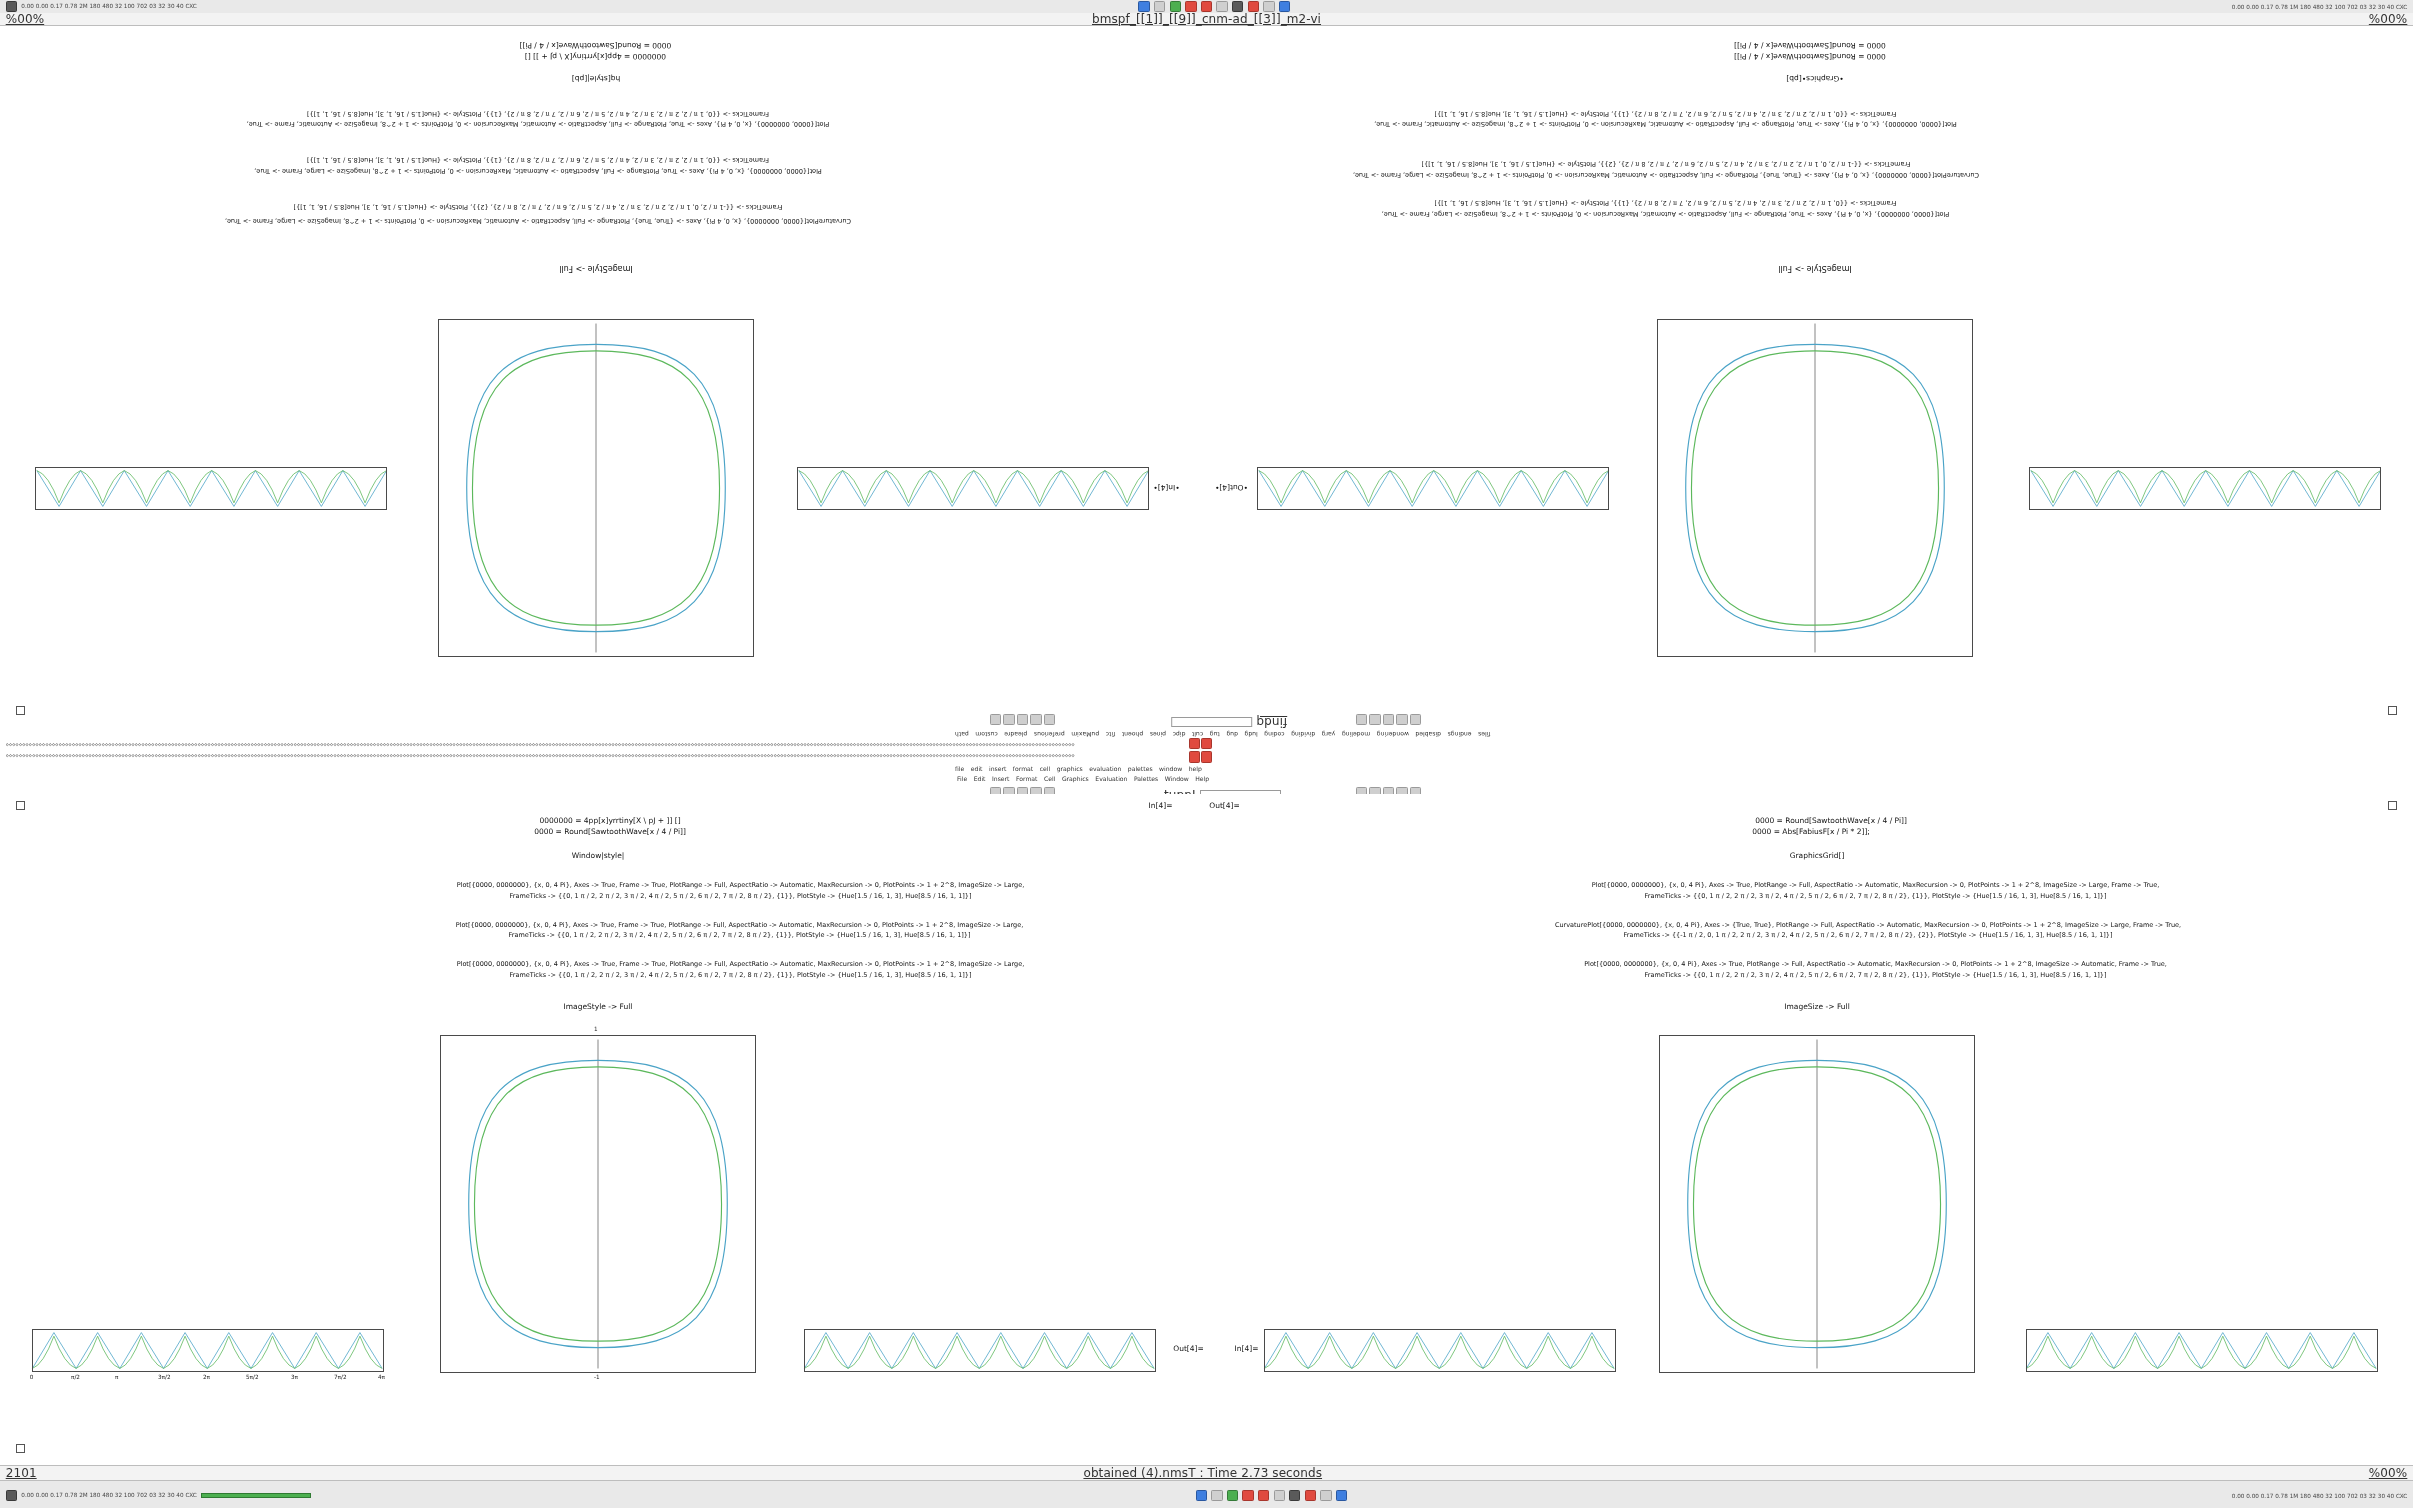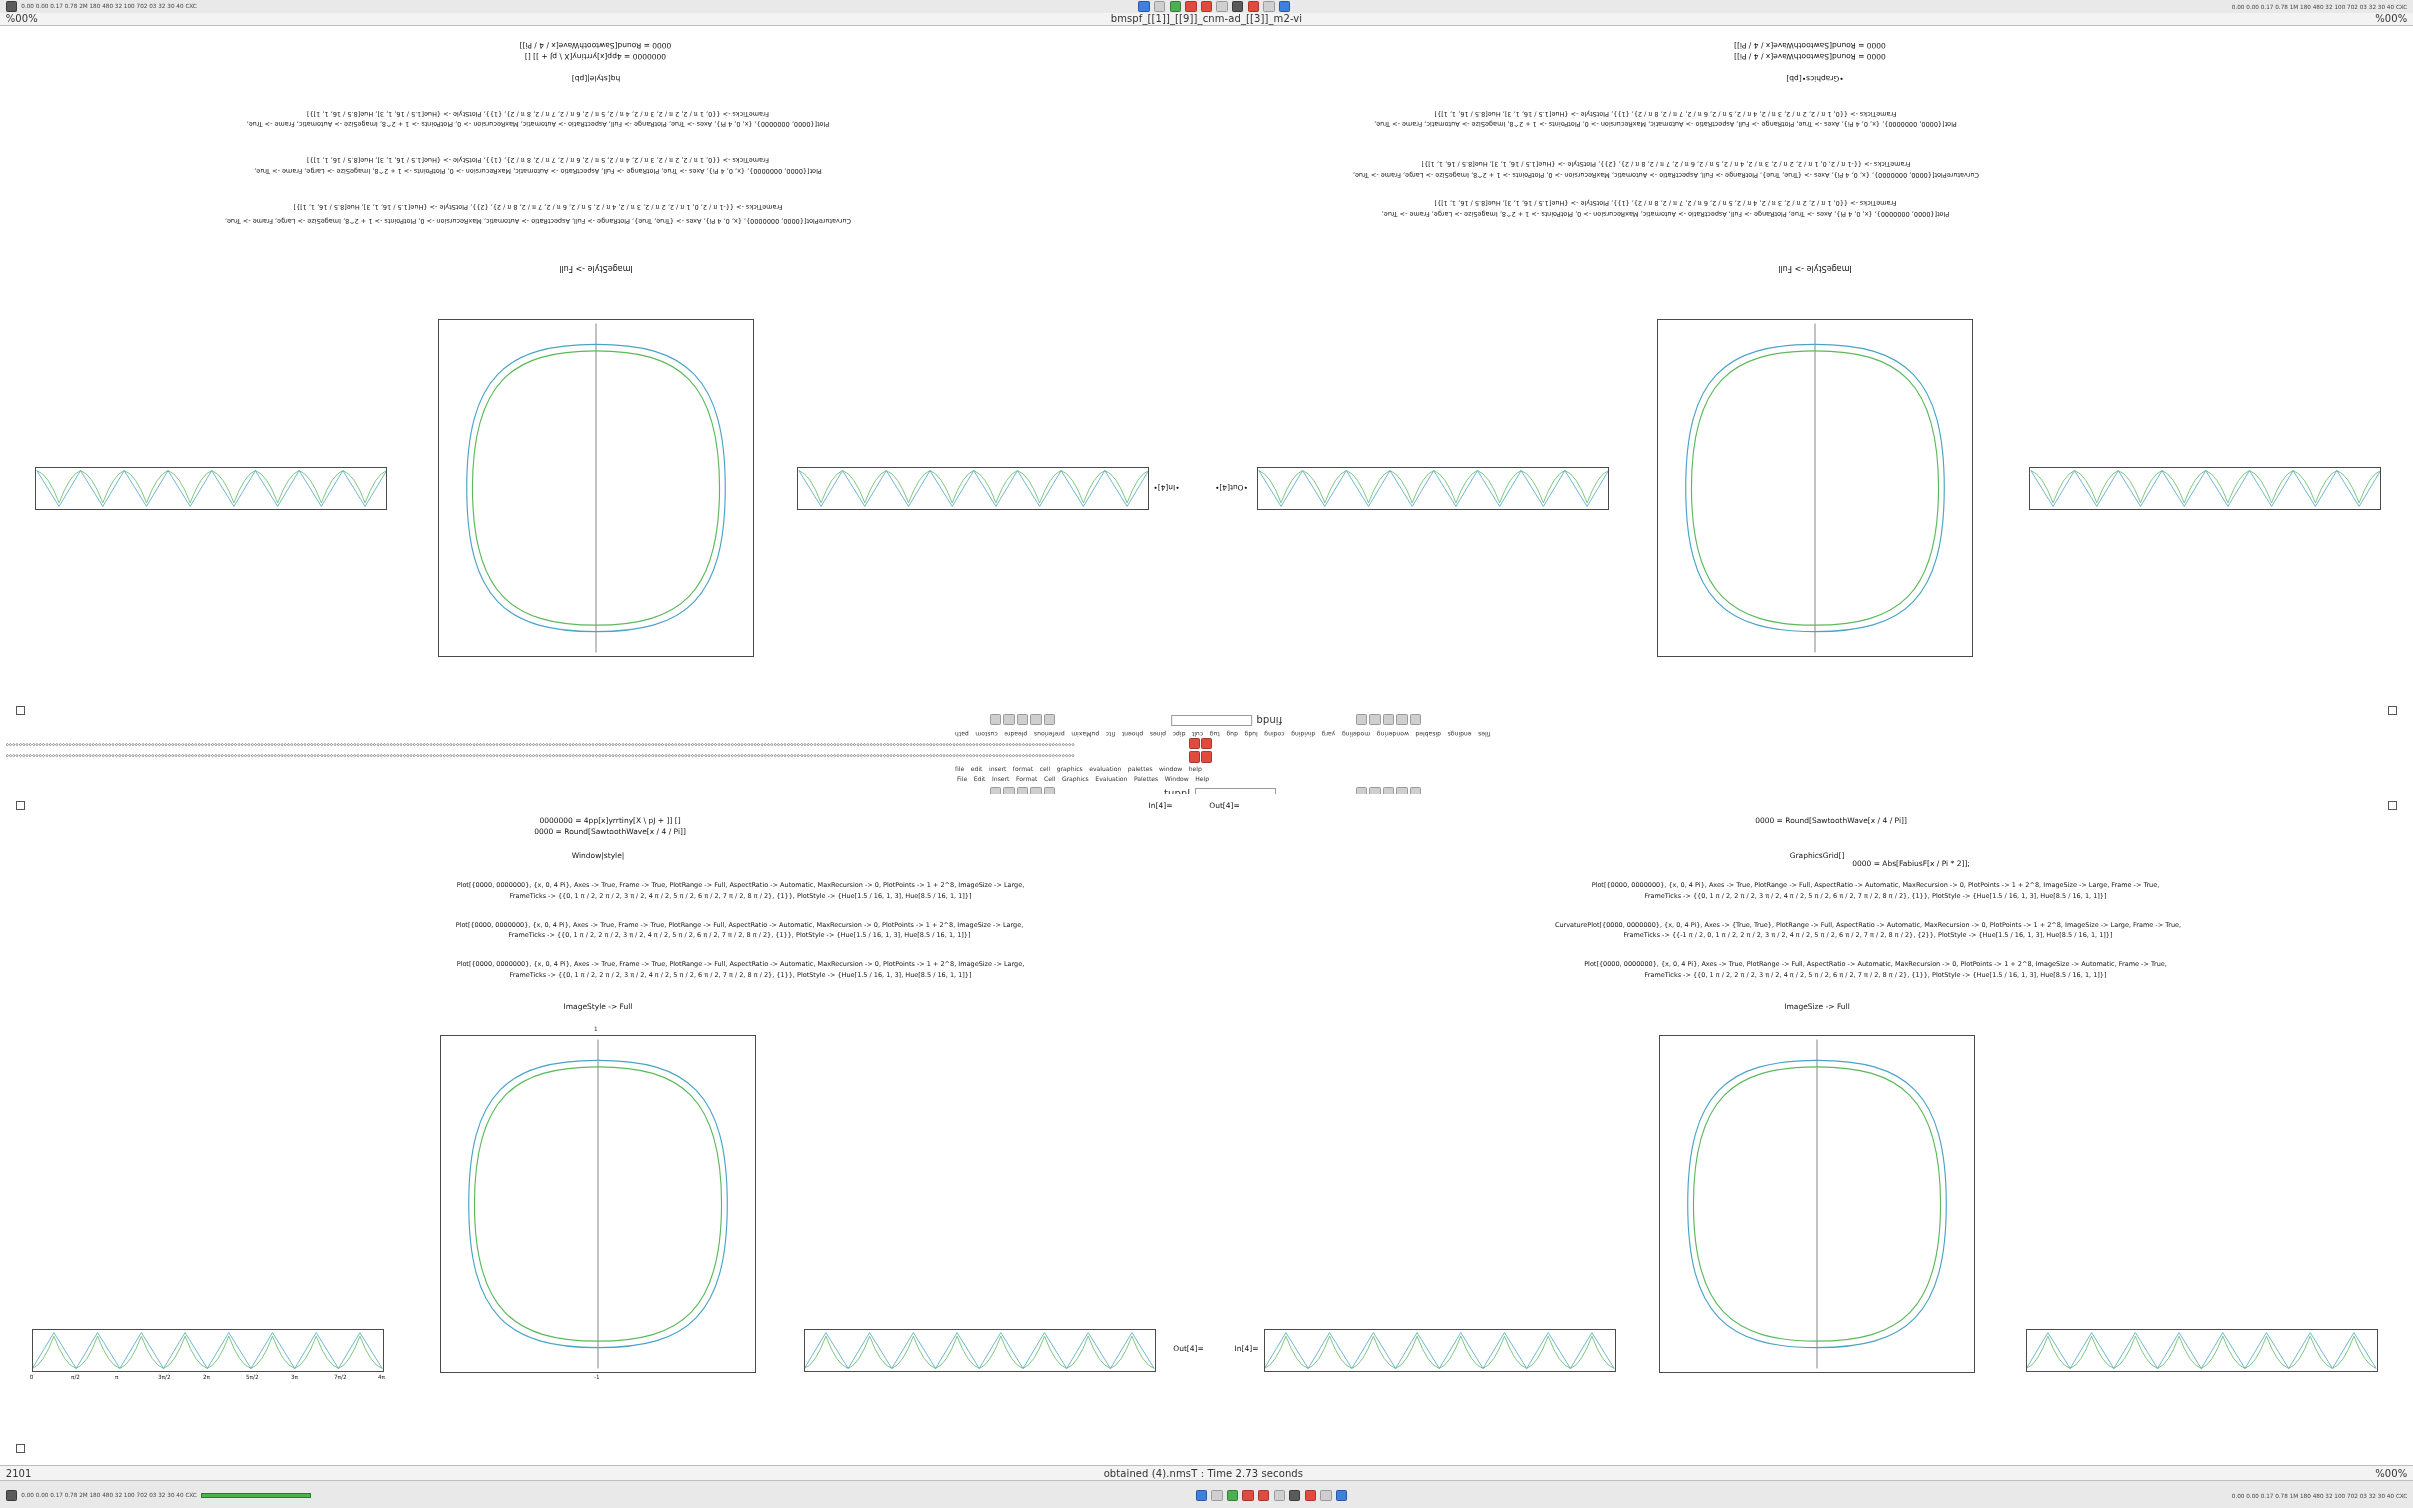--- a/index.html
+++ b/index.html
@@ -12,7 +12,7 @@
   .bar.bottom{border-bottom:none;border-top:0.7px solid #bdbdbd;}
   .bar .seg{display:flex;align-items:center;gap:4.3px;padding:0 5.7px;white-space:nowrap;}
   .bar .spacer{flex:1 1 auto;}
-  .tiny{font-size:10px;letter-spacing:0.1px;color:#333;}
+  .tiny{font-size:12px;letter-spacing:0.1px;color:#333;text-decoration:underline;}
   .tinier{font-size:5.7px;color:#444;}
 
   .sqbtn{width:9.3px;height:9.3px;border:0.7px solid #8a8a8a;border-radius:1.4px;background:#f4f4f4;display:inline-block;}

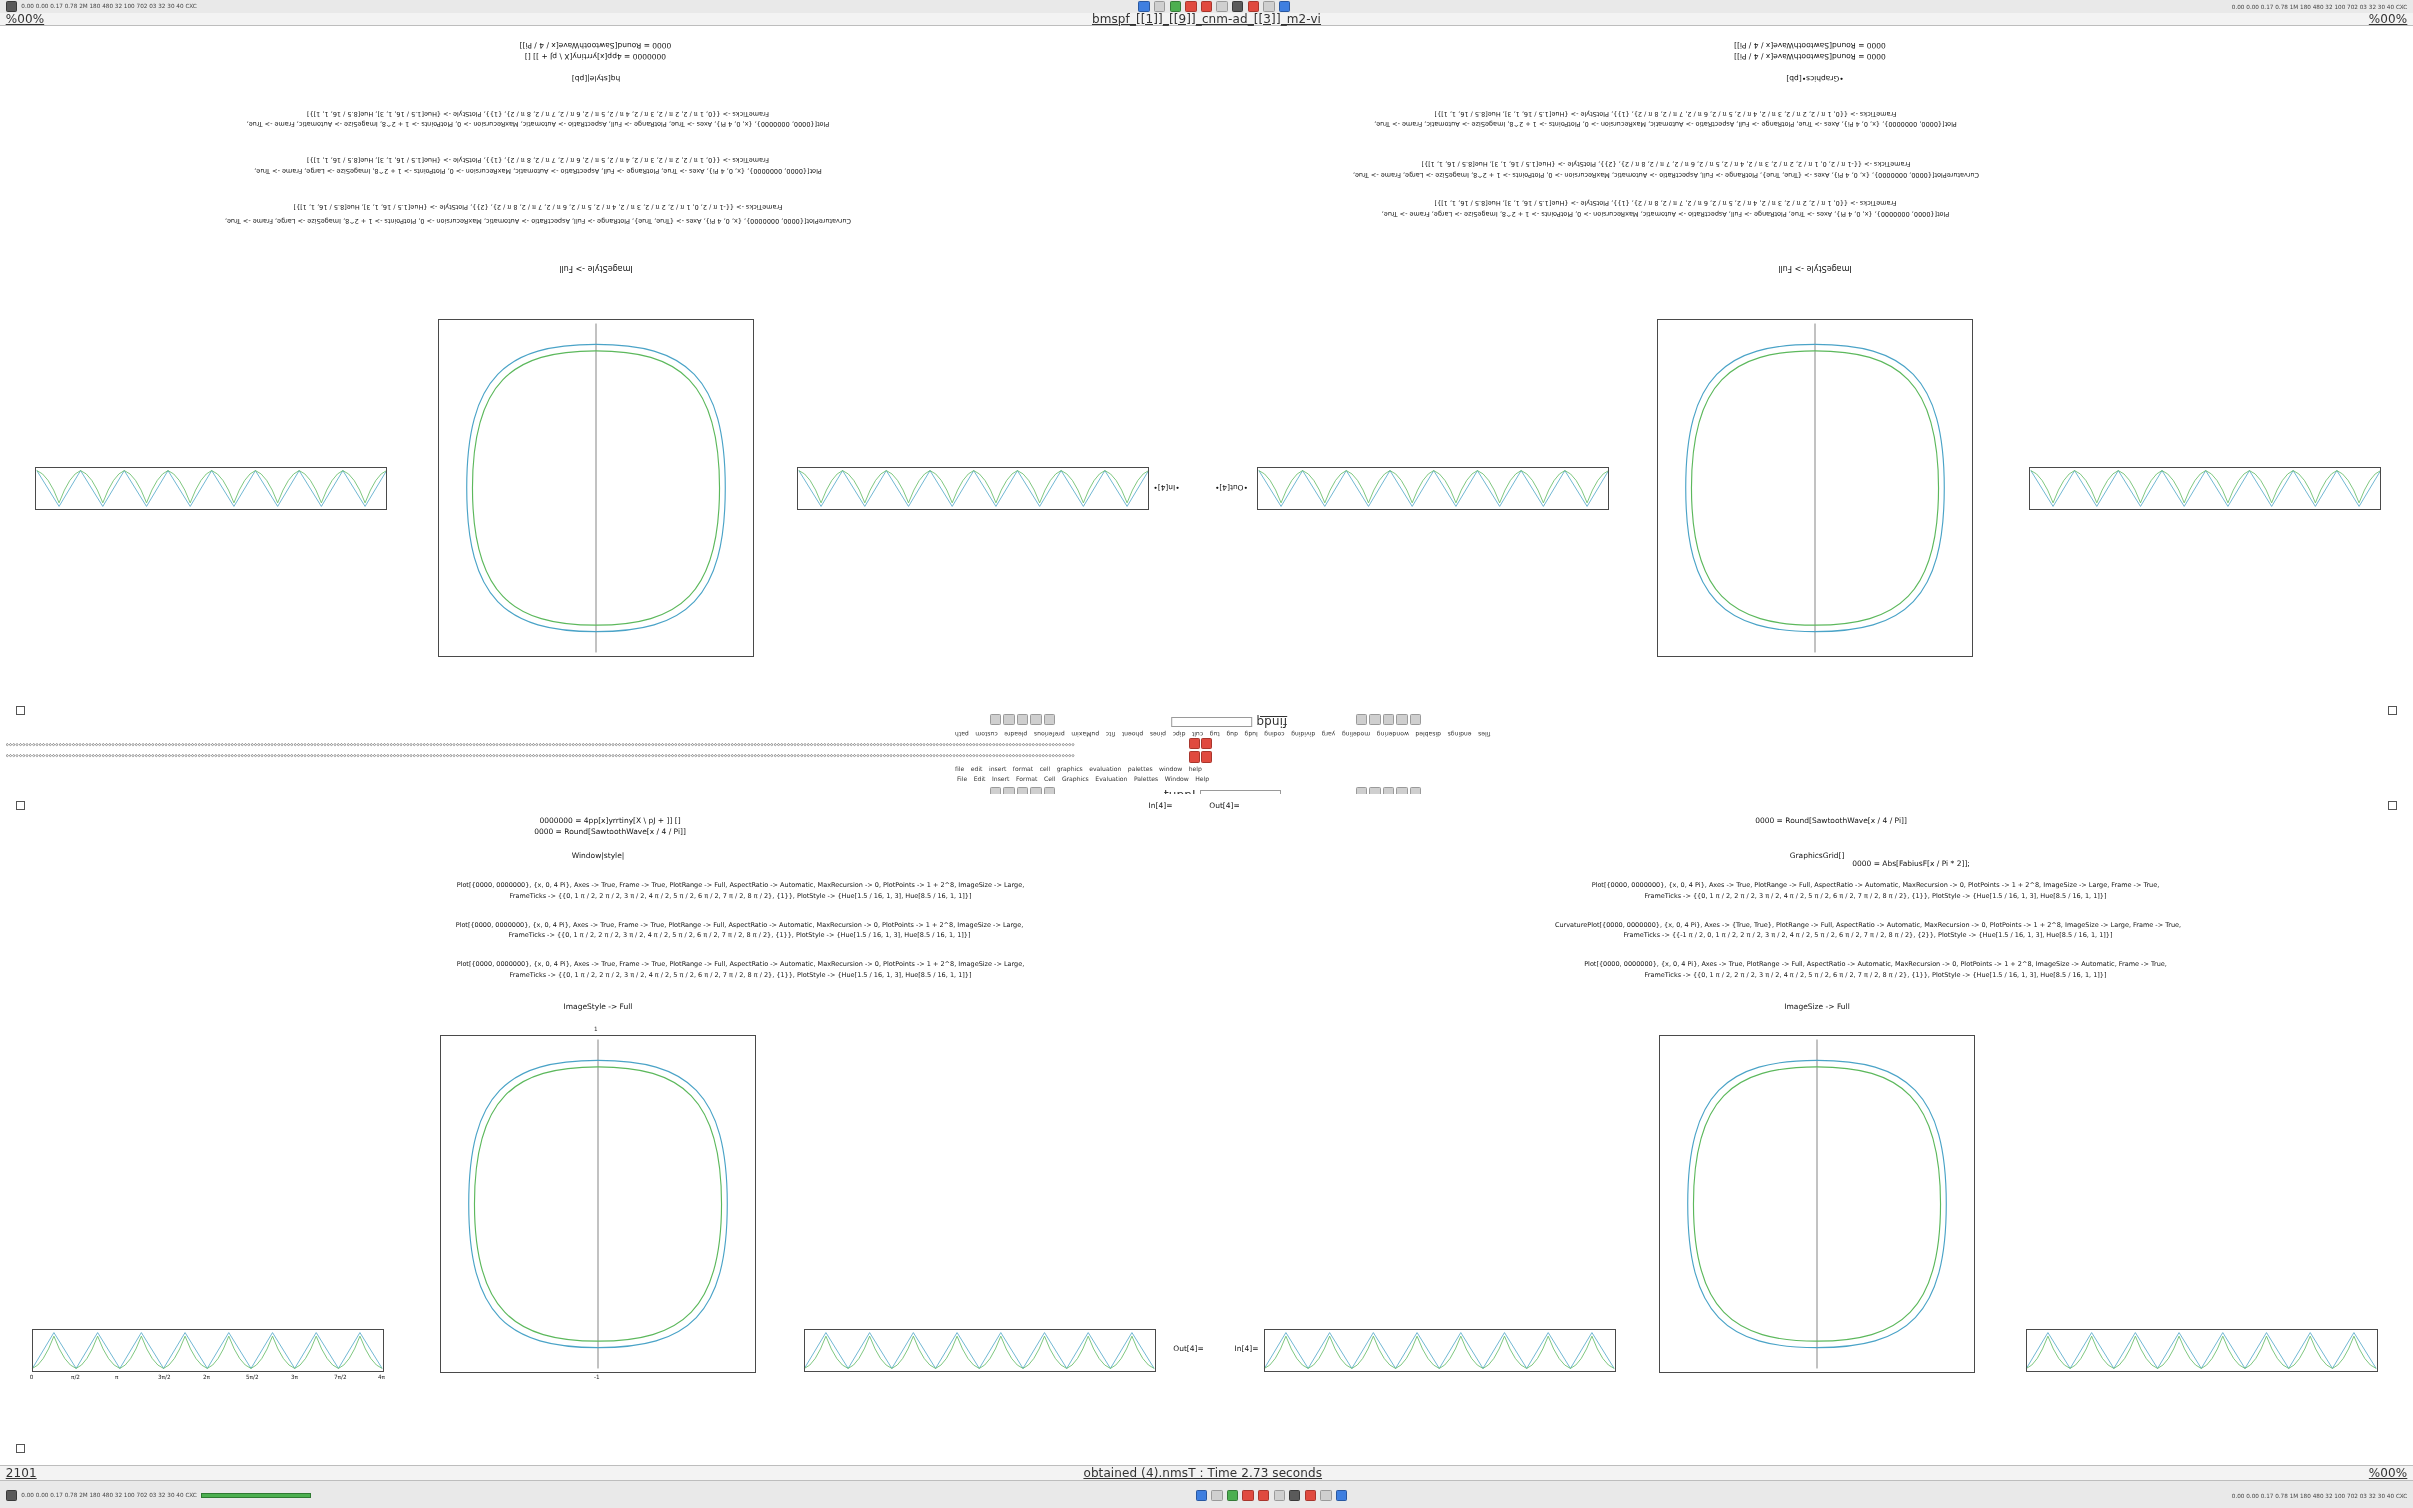--- a/index.html
+++ b/index.html
@@ -296,7 +296,7 @@
       <div class="code" style="left:440px;top:208px;width:316px;">ImageStyle -&gt; Full</div>
 
       <div class="code" style="left:1508px;top:21.5px;width:646px;">0000 = Round[SawtoothWave[x / 4 / Pi]]</div>
-      <div class="code" style="left:1588px;top:33px;width:646px;margin-top:32px;">0000 = Abs[FabiusF[x / Pi * 2]];</div>
+      <div class="code" style="left:1488px;top:33px;width:646px;">0000 = Abs[FabiusF[x / Pi * 2]];</div>
       <div class="code" style="left:1659px;top:57px;width:316px;text-align:center;">GraphicsGrid[]</div>
 
       <div class="code" style="left:1394px;top:86px;width:963px;font-size:6.5px;">Plot[{0000, 0000000}, {x, 0, 4 Pi}, Axes -&gt; True, PlotRange -&gt; Full, AspectRatio -&gt; Automatic, MaxRecursion -&gt; 0, PlotPoints -&gt; 1 + 2^8, ImageSize -&gt; Large, Frame -&gt; True,</div>

